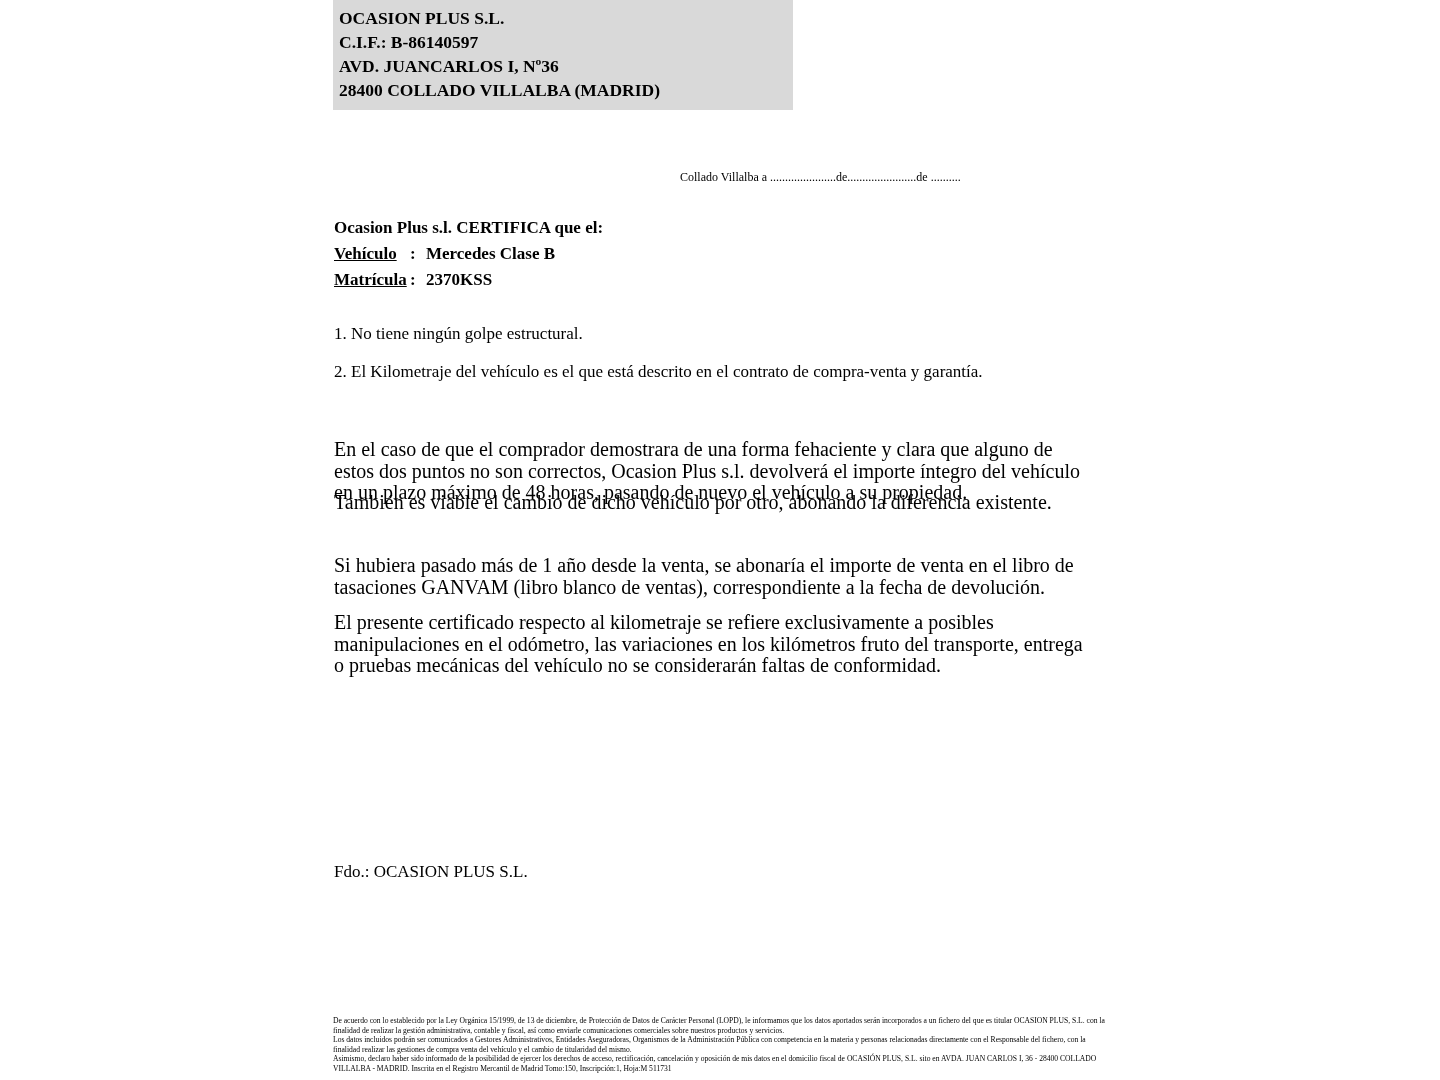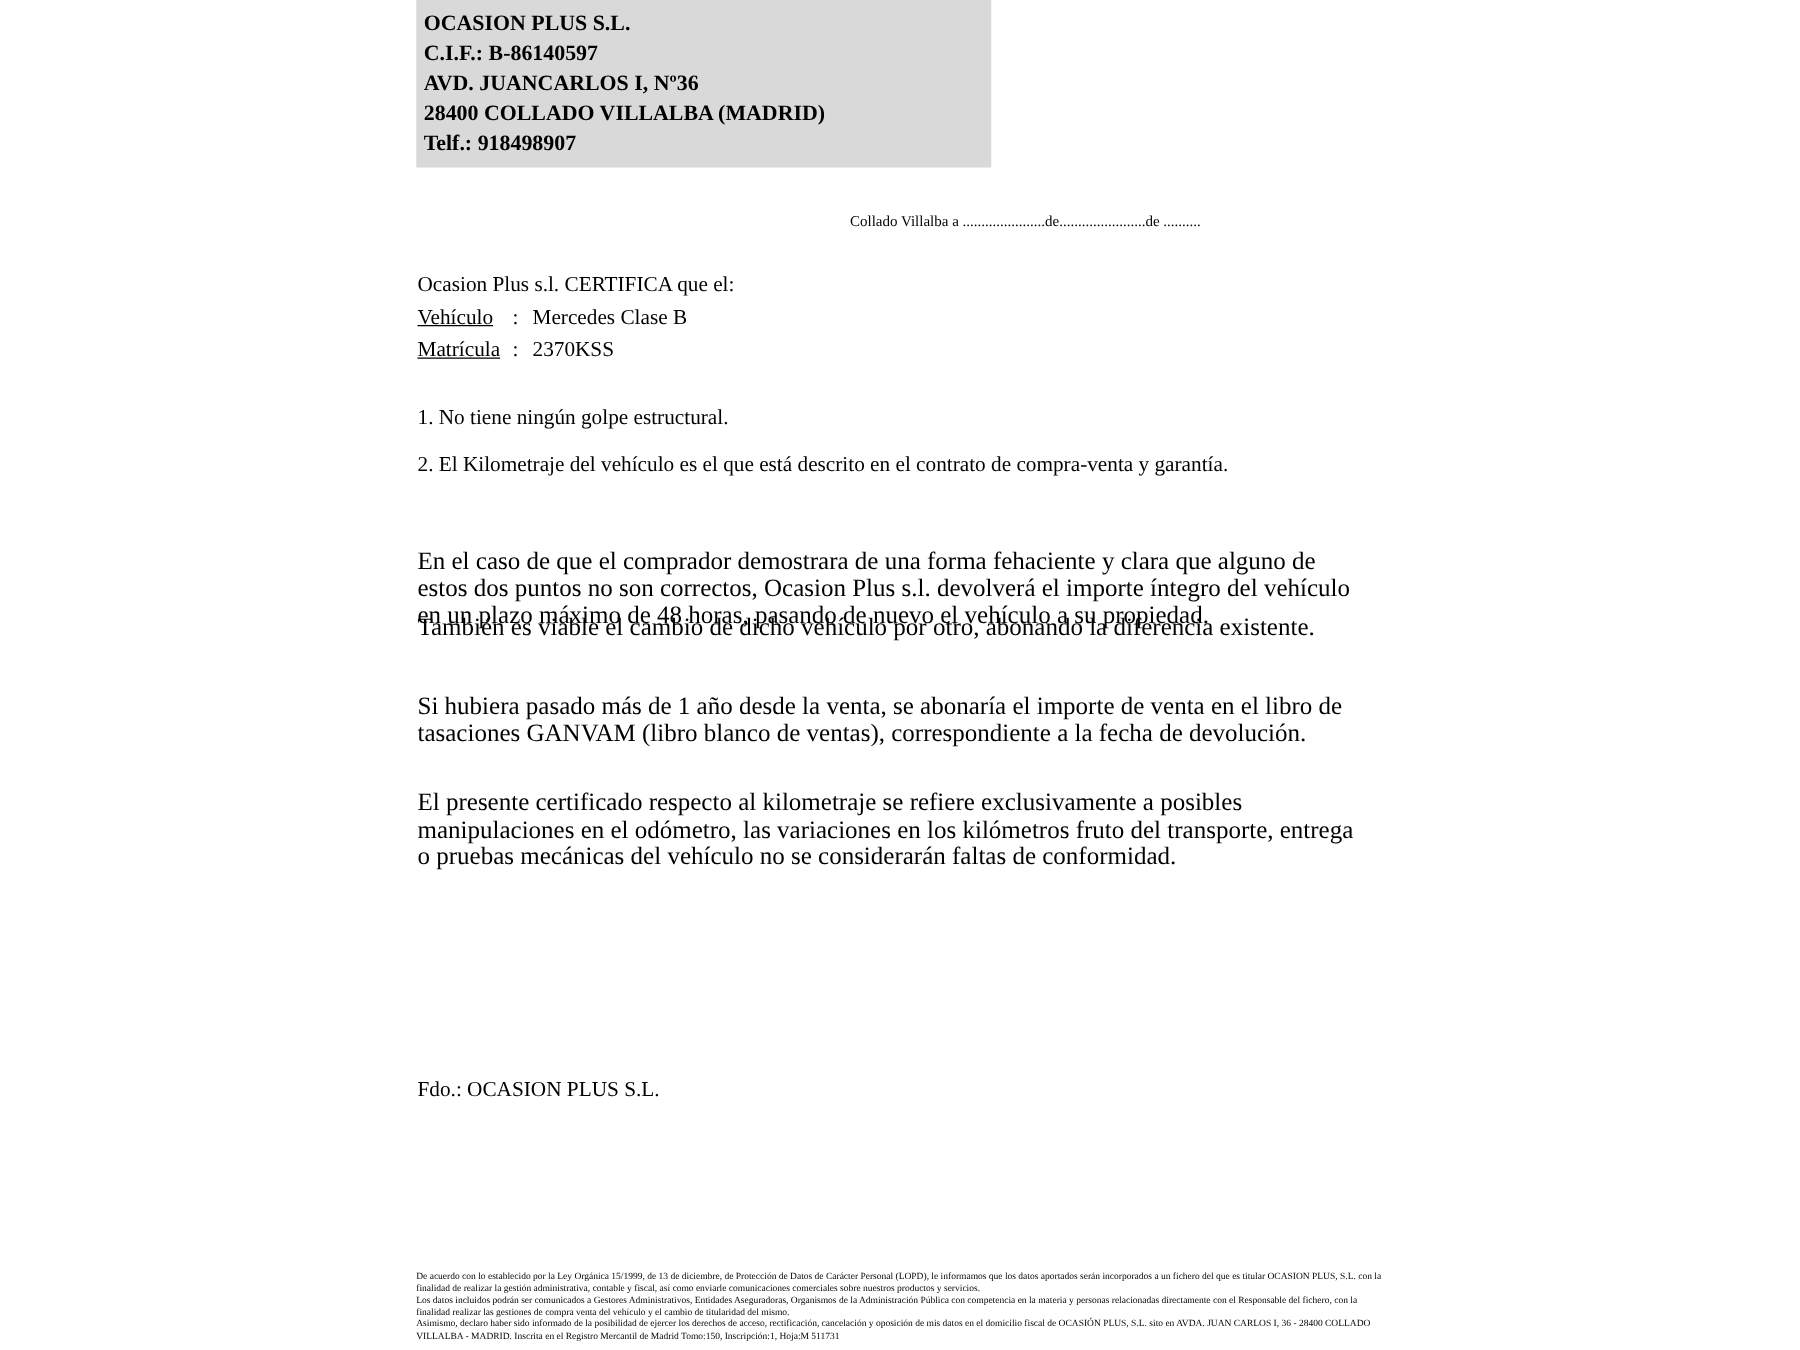--- a/index.html
+++ b/index.html
@@ -126,7 +126,6 @@
     <div class="line">C.I.F.: B-86140597</div>
     <div class="line">AVD. JUANCARLOS I, Nº36</div>
     <div class="line">28400 COLLADO VILLALBA (MADRID)</div>
-    <div class="line">Telf.: 918498907</div>
   </div>
 
   <div class="date-line">Collado Villalba a ......................de.......................de ..........</div>

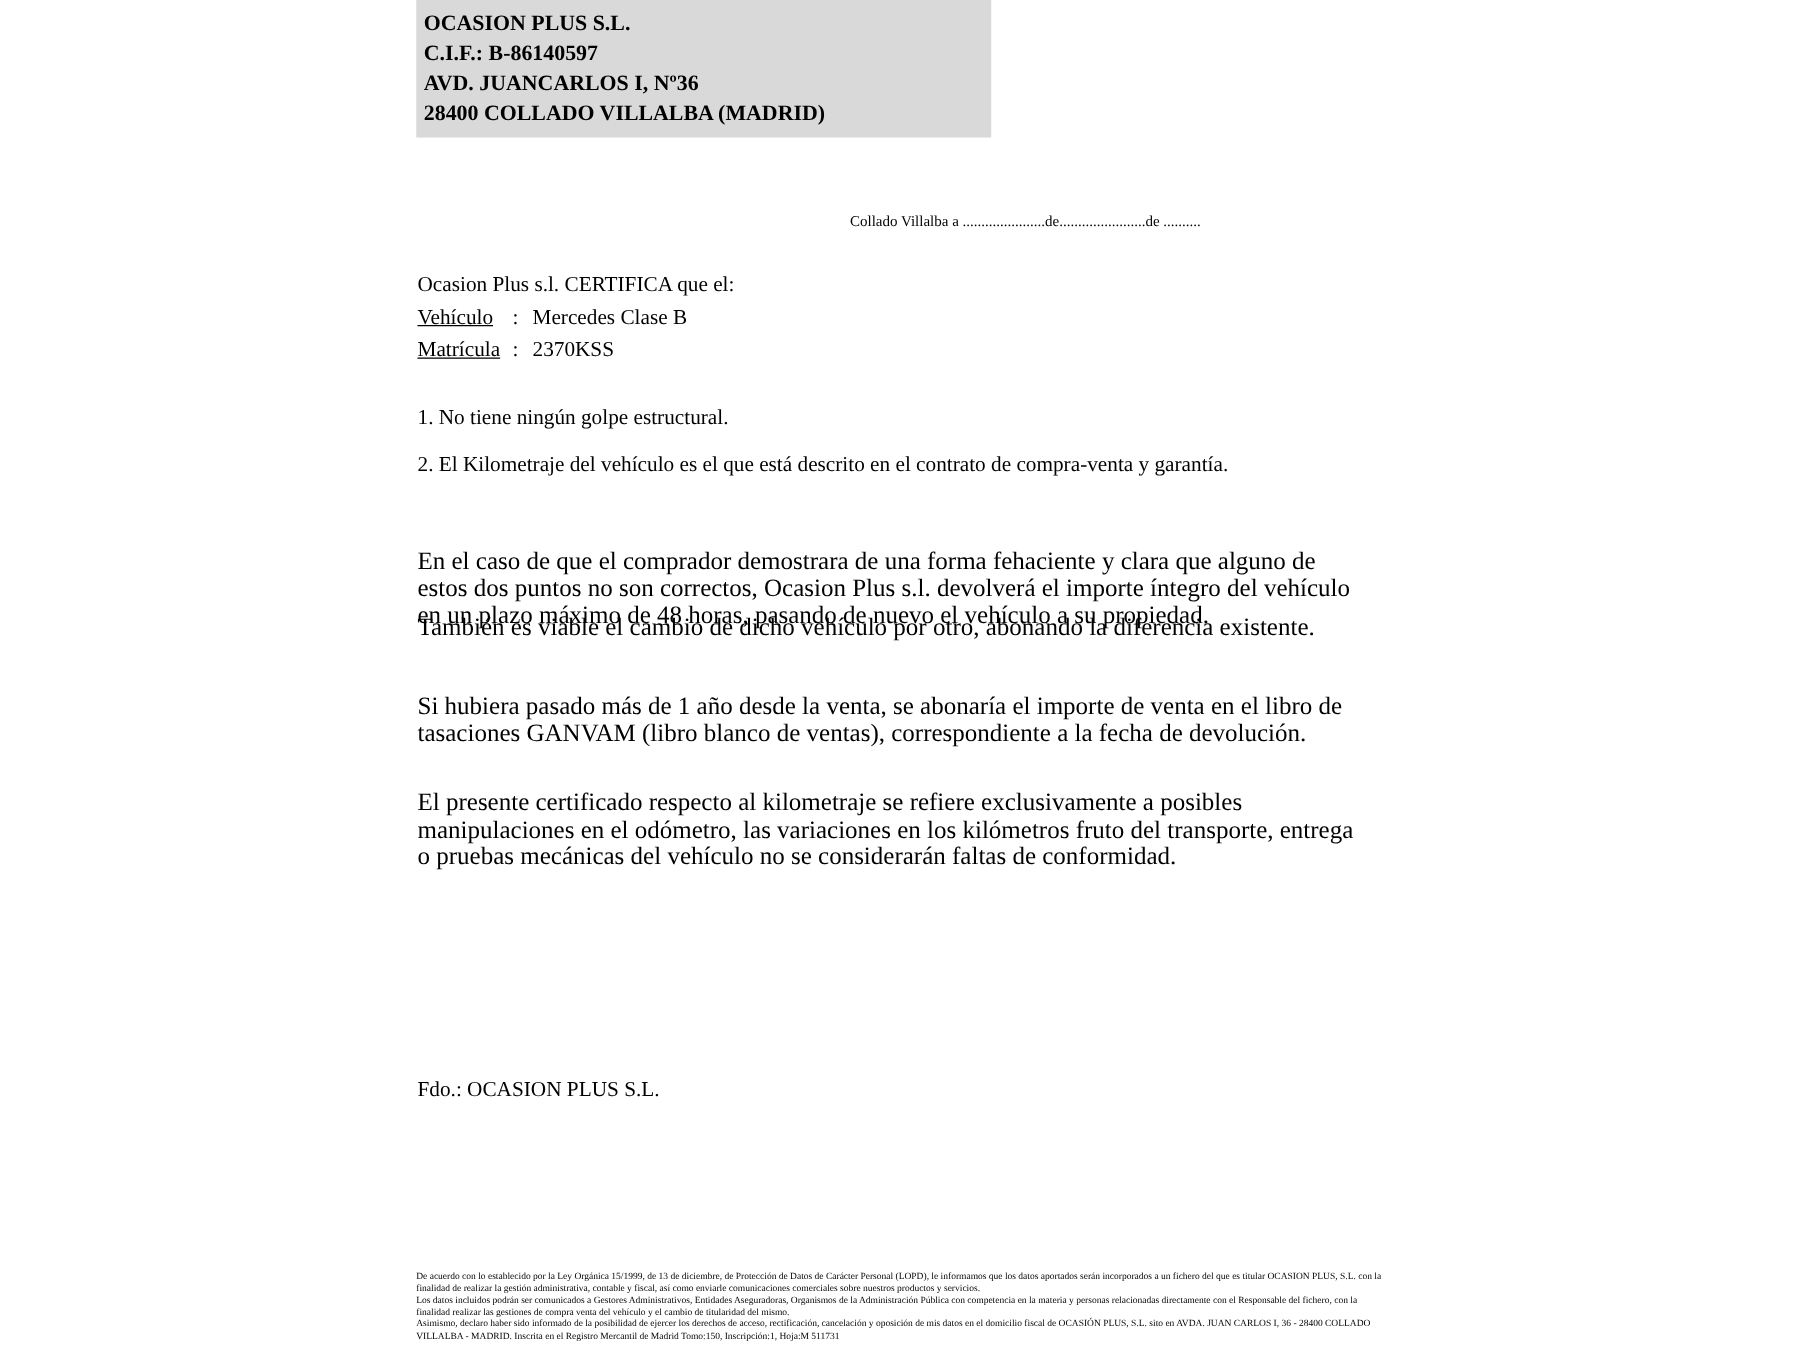--- a/index.html
+++ b/index.html
@@ -58,6 +58,7 @@
   .certifica .row {
     line-height: 26px;
     white-space: nowrap;
+    font-weight: bold;
   }
   .certifica .lbl {
     display: inline-block;

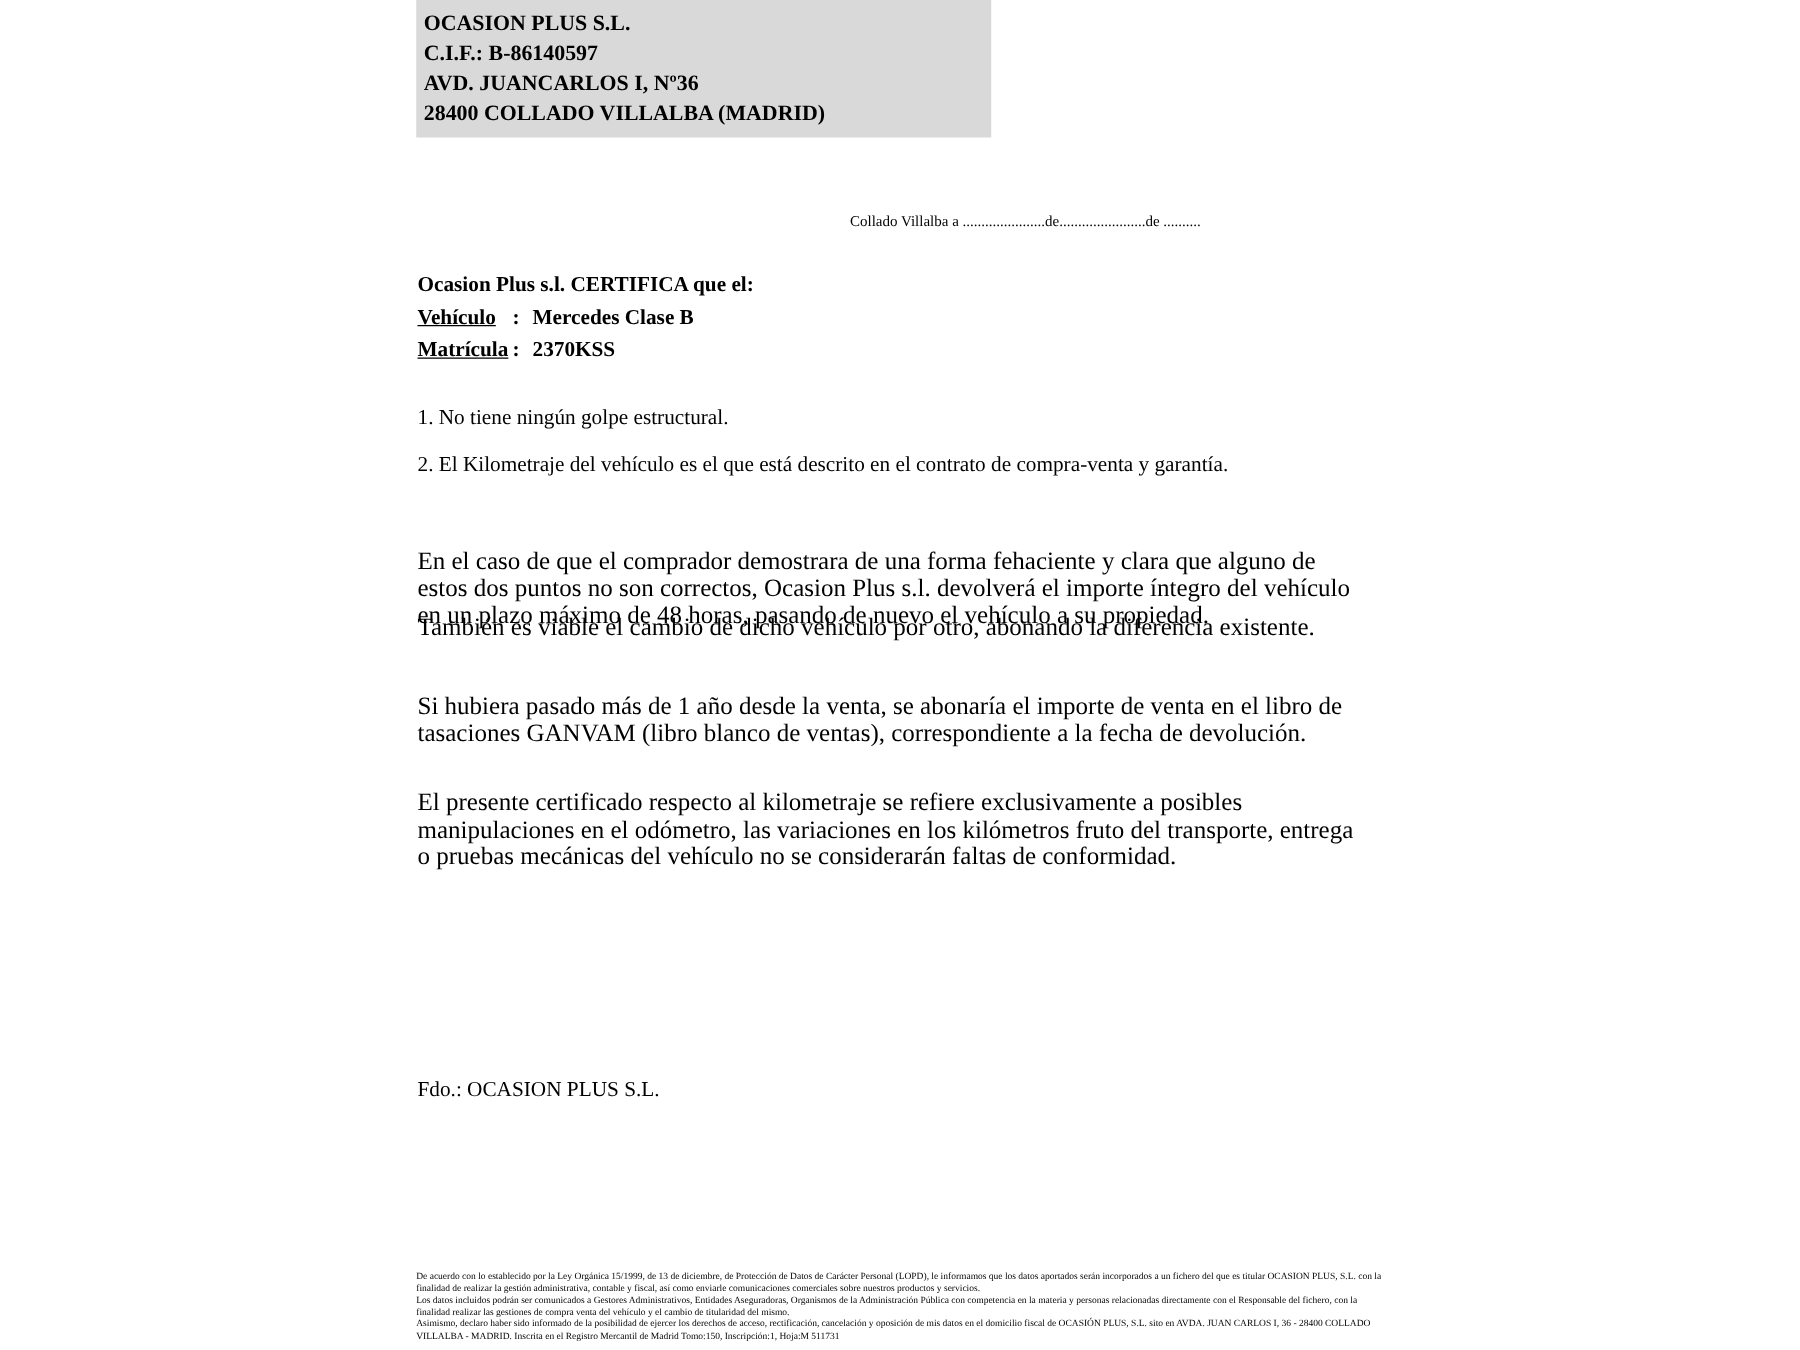--- a/index.html
+++ b/index.html
@@ -91,7 +91,7 @@
   .para-1 { top: 439px; }
   .para-2 { top: 492px; }
   .para-3 { top: 555px; }
-  .para-4 { top: 612px; margin-top: 20px; }
+  .para-4 { top: 612px; }
 
   
   .signature {

